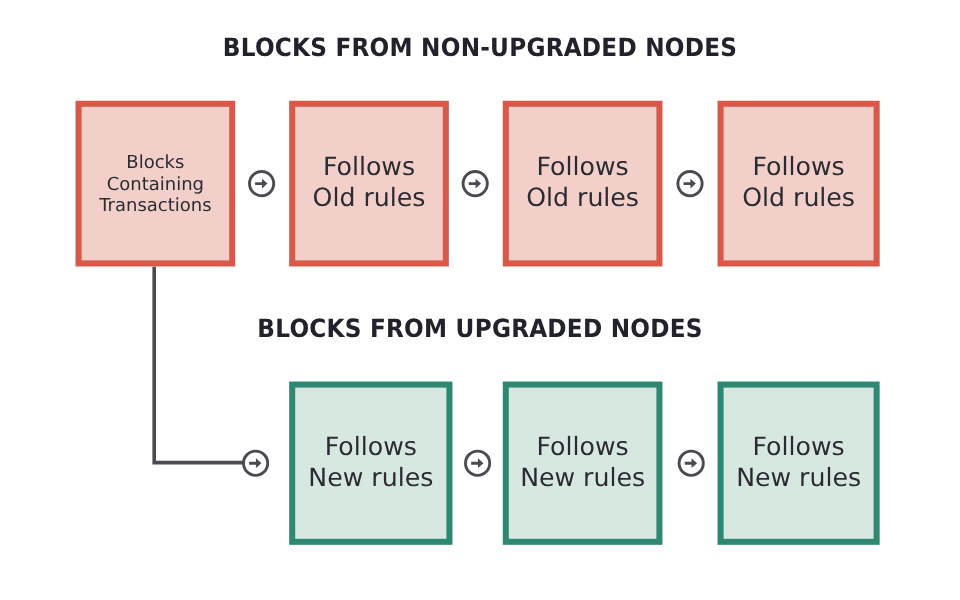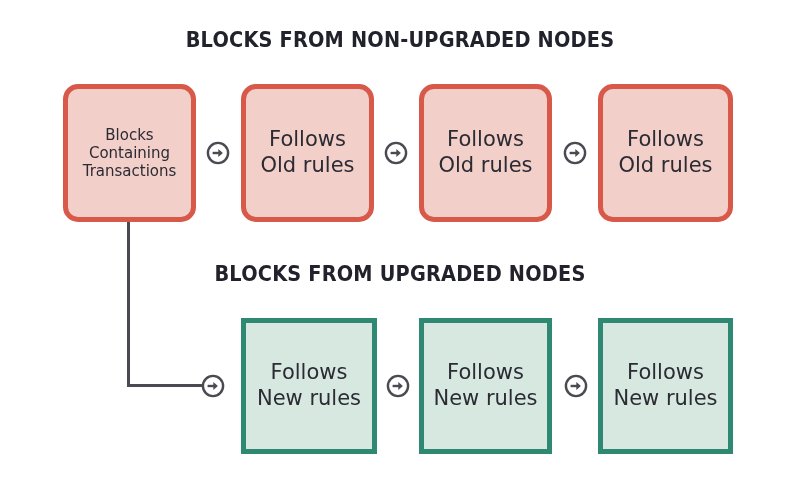--- a/index.html
+++ b/index.html
@@ -65,7 +65,7 @@
   }
 
   
-  .row-top { top: 84px; height: 138px; border-radius: 15px; }
+  .row-top { top: 84px; height: 138px; }
   #block-origin      { left: 63px;  width: 133px; font-size: 15px; }
   #block-old-1       { left: 241px; width: 133px; font-size: 21px; }
   #block-old-2       { left: 419px; width: 133px; font-size: 21px; }

